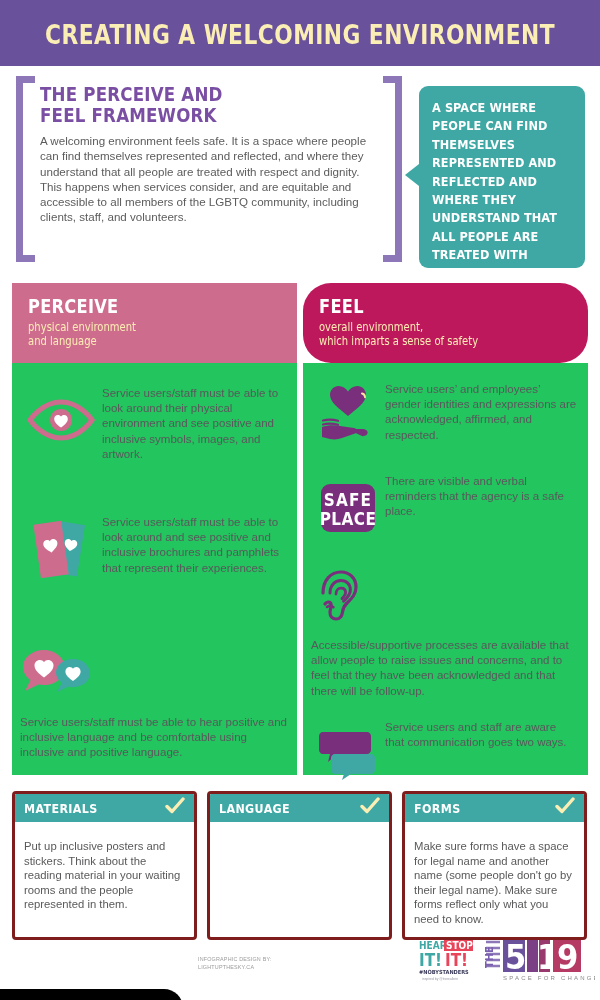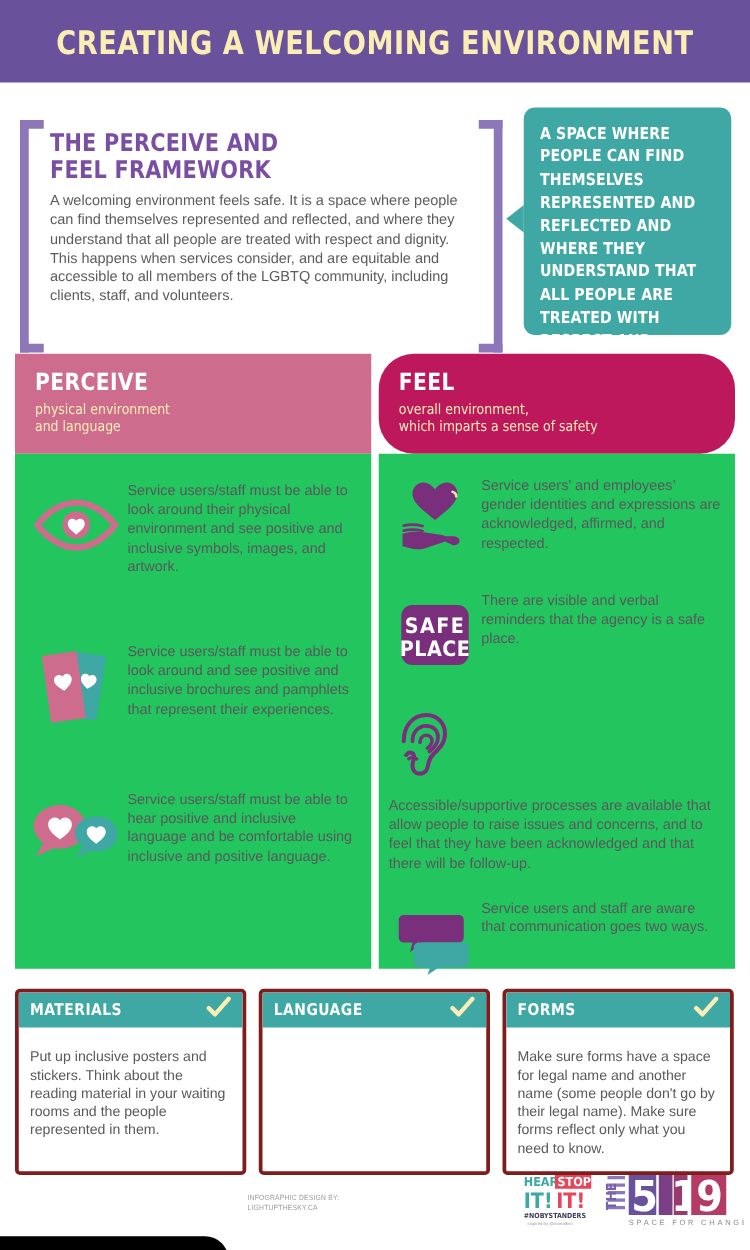--- a/index.html
+++ b/index.html
@@ -26,7 +26,7 @@
   }
 
   
-  .framework { position: absolute; left: 16px; top: 96px; width: 386px; height: 186px; text-decoration: underline; }
+  .framework { position: absolute; left: 16px; top: 76px; width: 386px; height: 186px; text-decoration: underline; }
   .bracket-l, .bracket-r {
     position: absolute; top: 0; width: 19px; height: 186px;
     border-top: 7px solid #8d77b8; border-bottom: 7px solid #8d77b8;

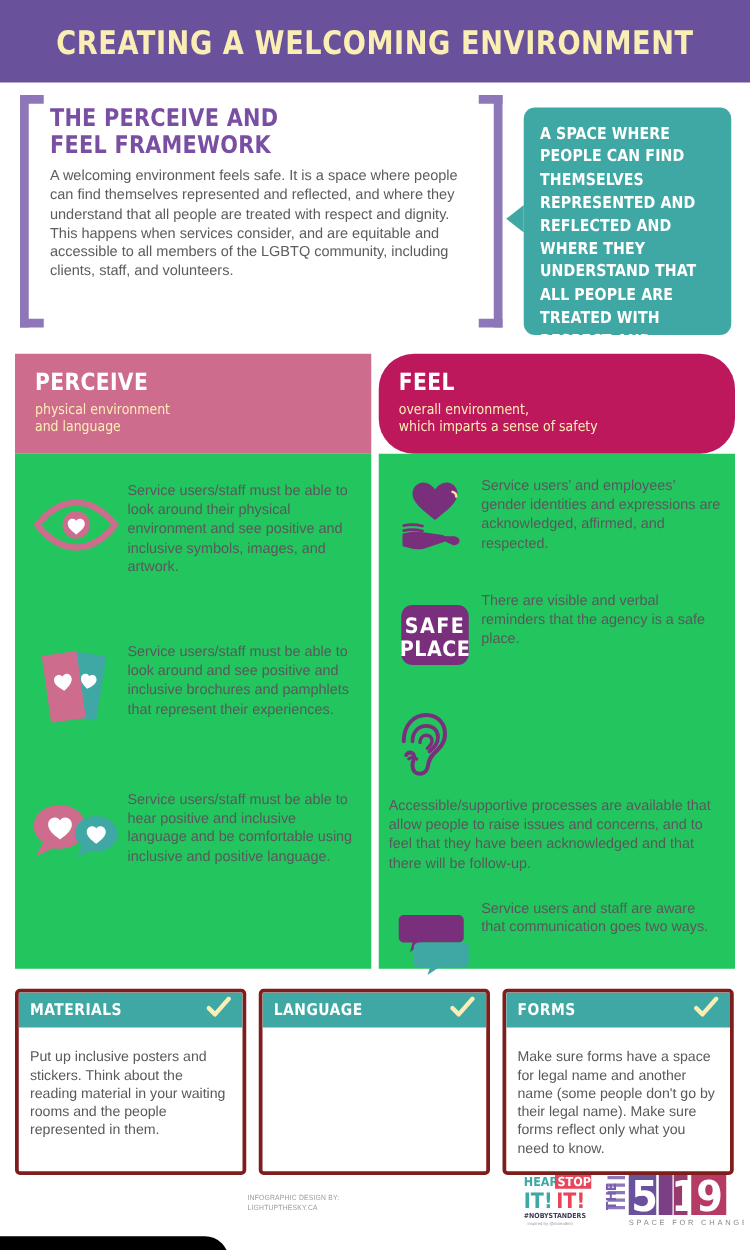--- a/index.html
+++ b/index.html
@@ -98,7 +98,7 @@
   }
   .col-left  .item:nth-child(1) { margin-top: 6px; }
   .col-left  .item:nth-child(2) { margin-top: 52px; }
-  .col-left  .item:nth-child(3) { margin-top: 48px; }
+  .col-left  .item:nth-child(3) { margin-top: 48px; flex-direction: column; }
   .col-right .item:nth-child(1) { margin-top: 2px; }
   .col-right .item:nth-child(2) { margin-top: 22px; }
   .col-right .item:nth-child(3) { margin-top: 20px; flex-direction: column; }

